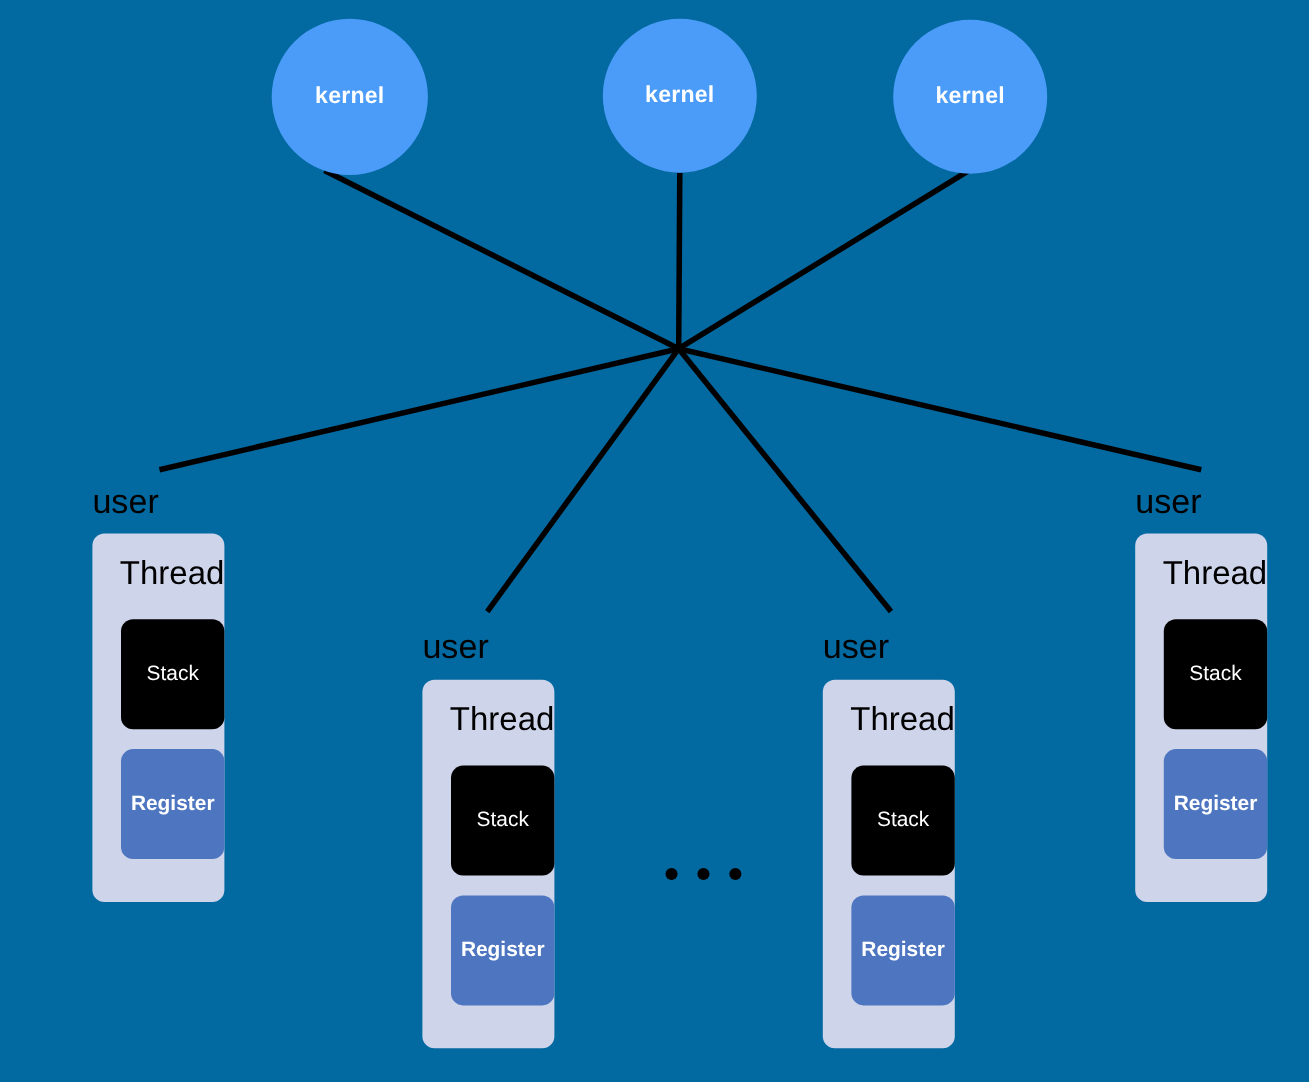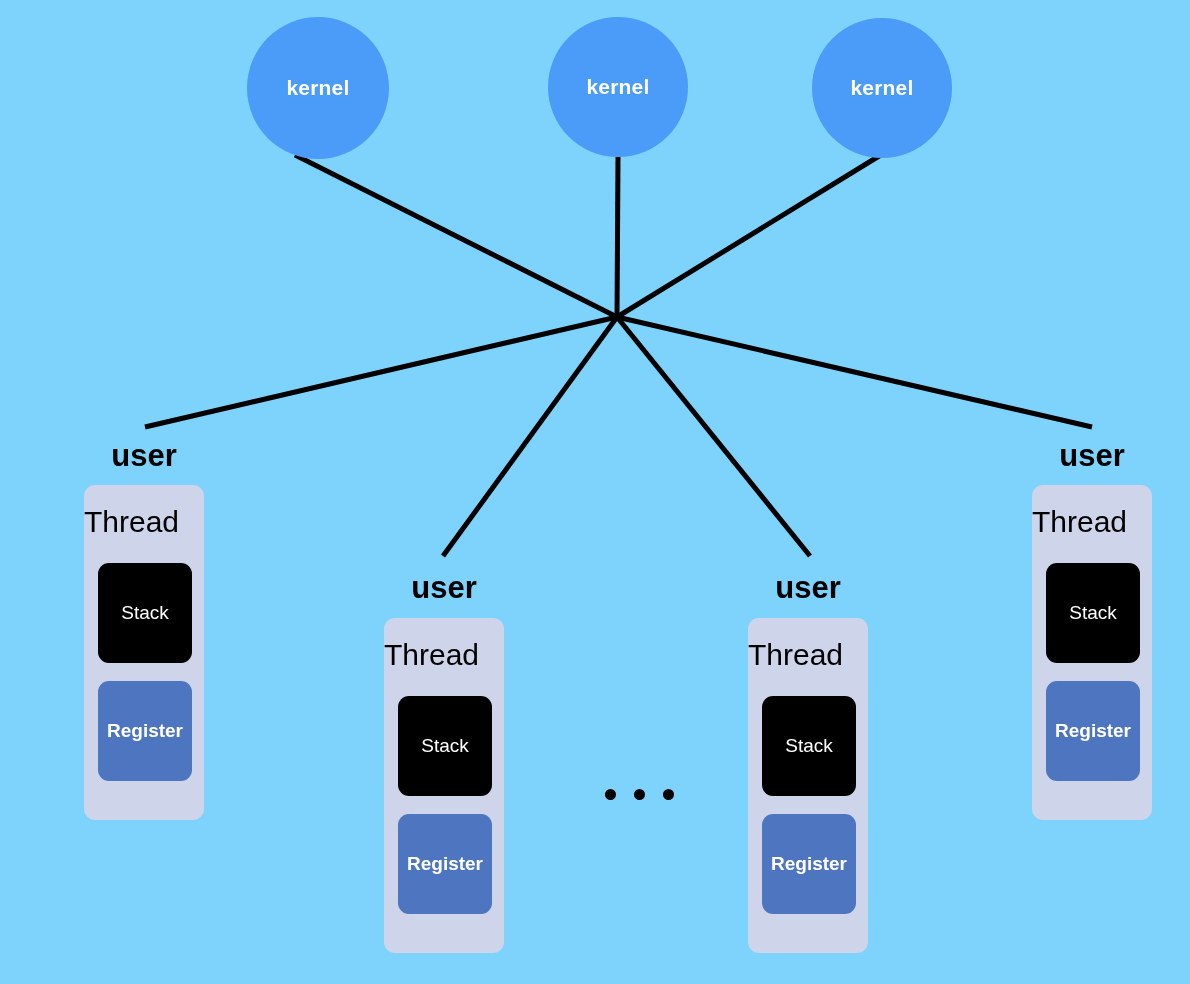--- a/index.html
+++ b/index.html
@@ -14,7 +14,7 @@
     position: relative;
     width: 1190px;
     height: 984px;
-    background: #7dd3fc;
+    background: #0369a1;
     overflow: hidden;
   }
   #edges {

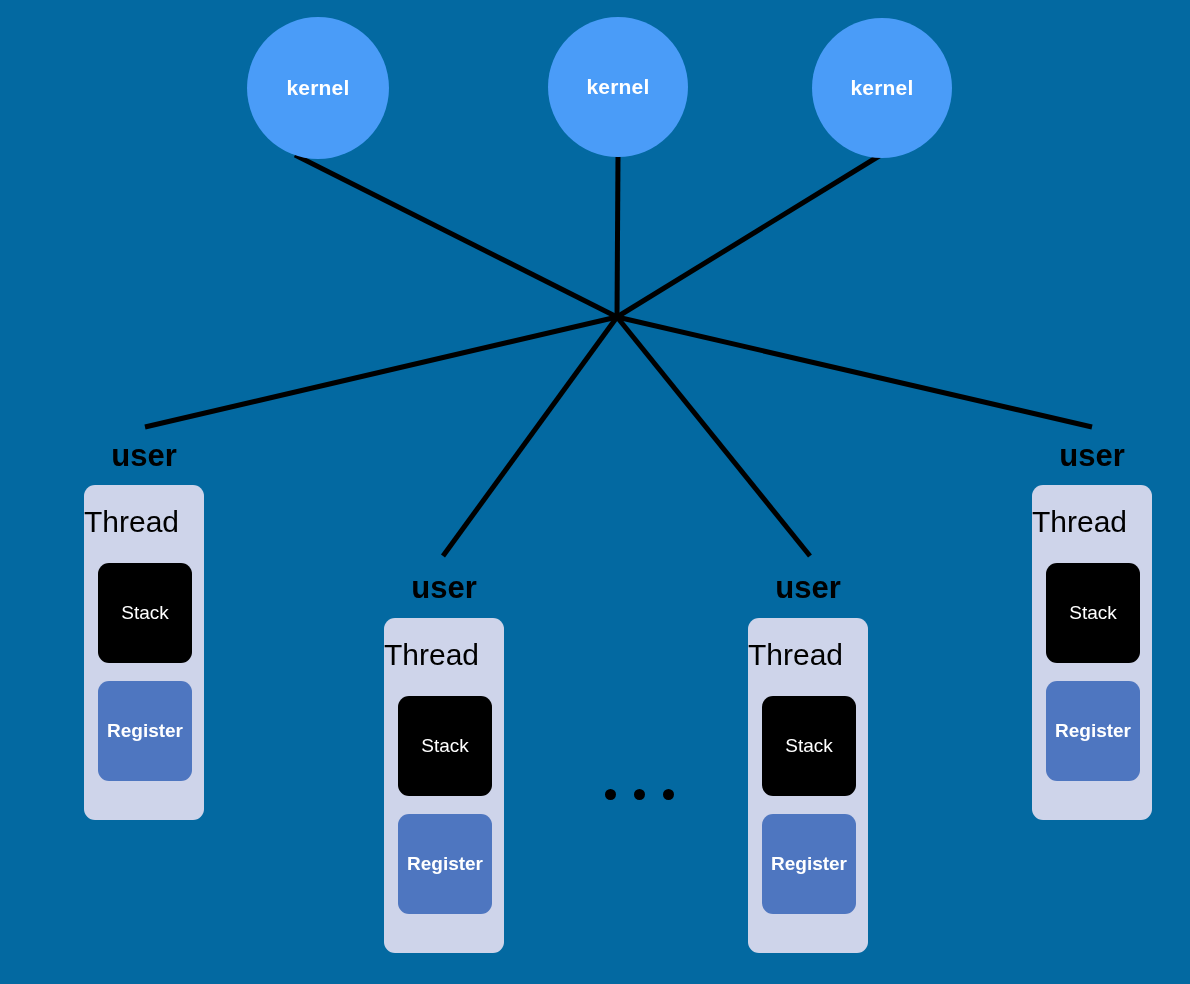--- a/index.html
+++ b/index.html
@@ -51,12 +51,10 @@
     position: absolute;
     left: 0;
     width: 100%;
-    text-align: center;
     font-size: 31px;
     color: #000000;
     font-family: "Liberation Sans", sans-serif;
     line-height: 1;
-    font-weight: bold;
   }
   .thread-box {
     position: absolute;

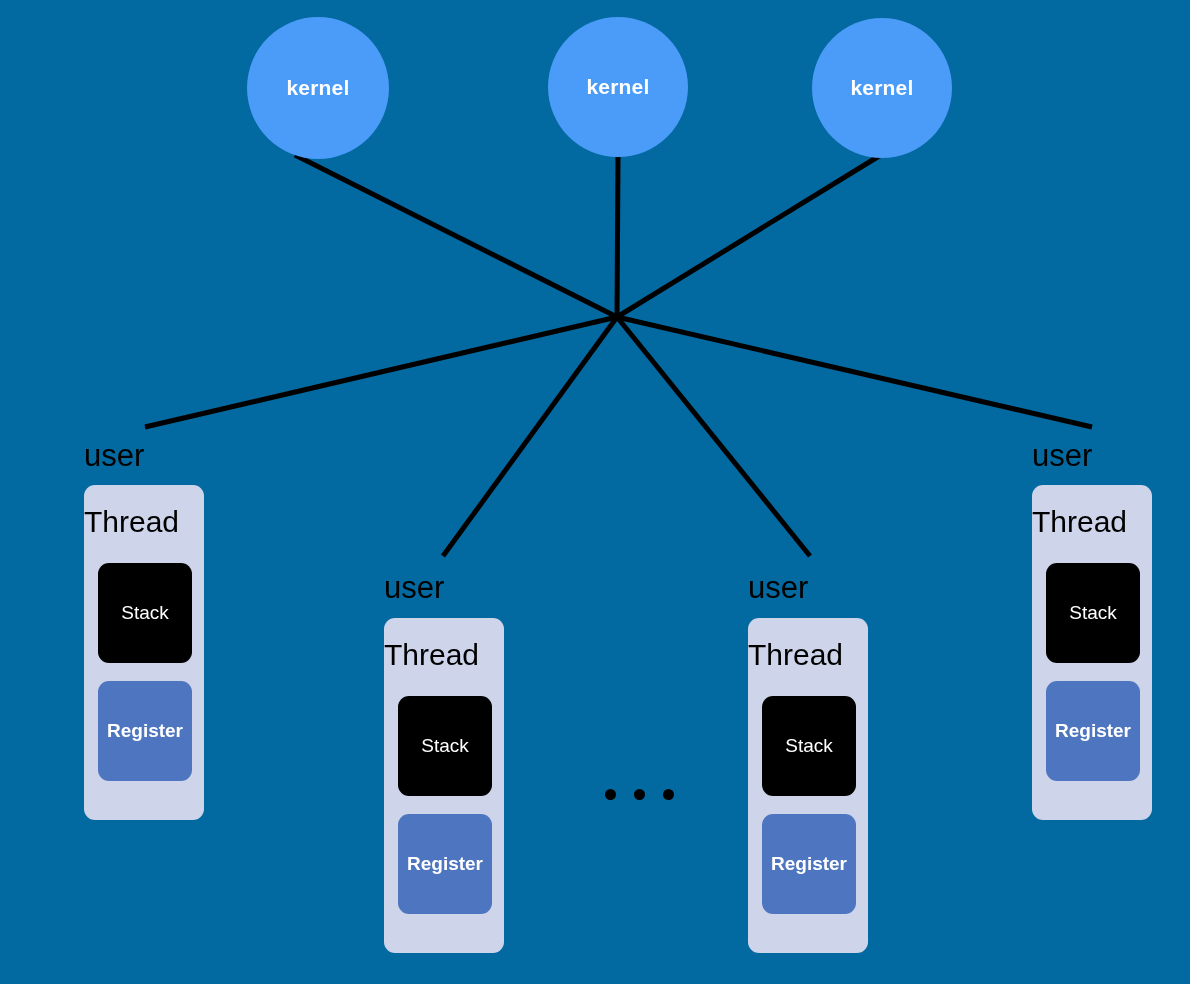--- a/index.html
+++ b/index.html
@@ -67,7 +67,7 @@
     position: absolute;
     left: 0;
     width: 100%;
-    text-align: left;
+    text-align: right;
     font-size: 30px;
     color: #000000;
     line-height: 1;

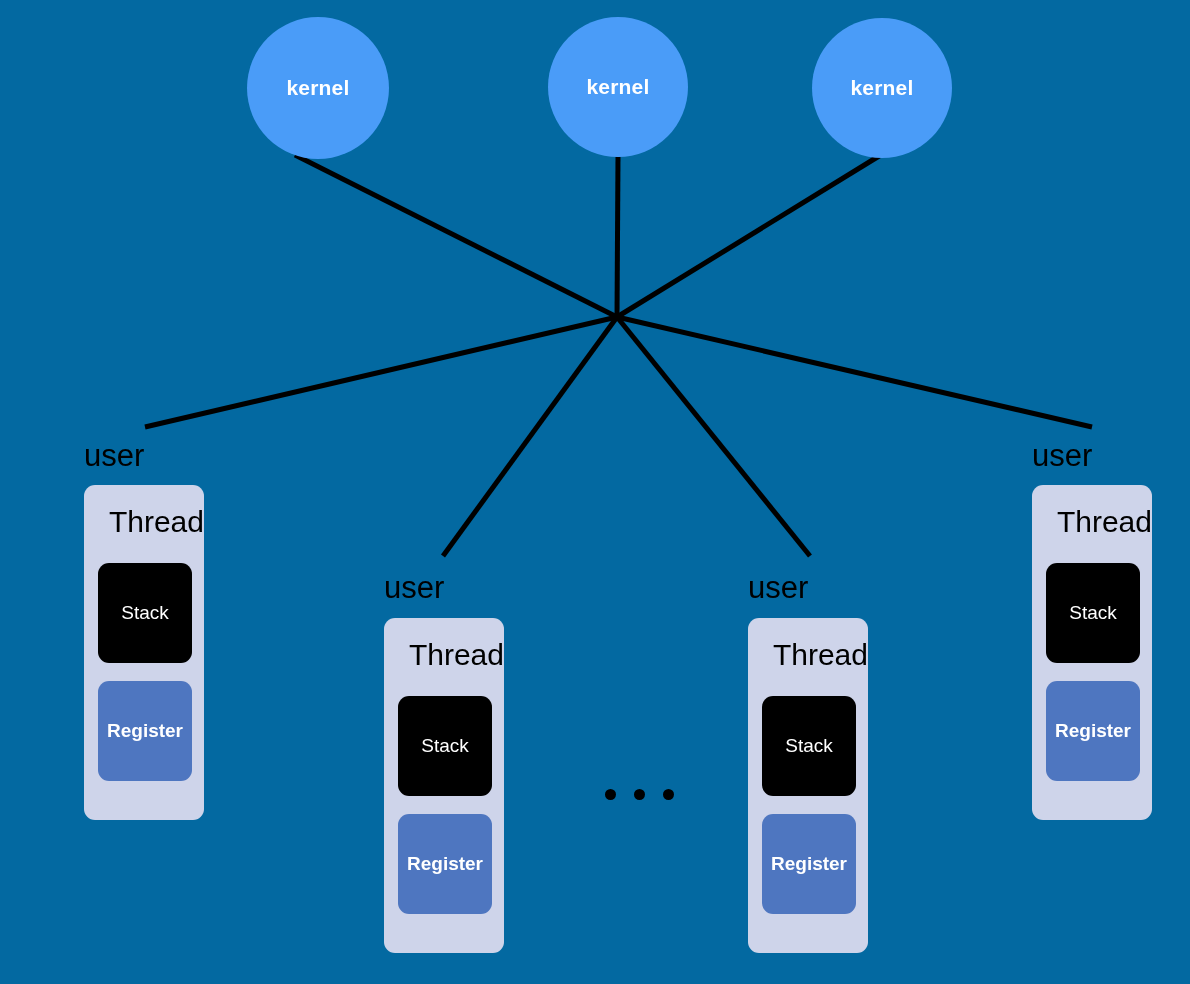--- a/index.html
+++ b/index.html
@@ -75,7 +75,7 @@
   }
   .slot {
     position: absolute;
-    left: 14px;
+    left: 26px;
     width: 94px;
     border-radius: 11px;
     display: flex;

